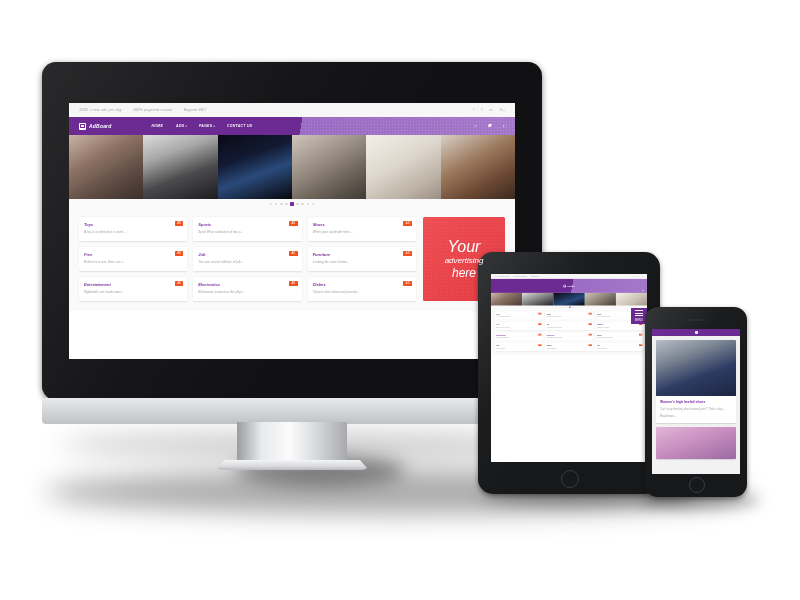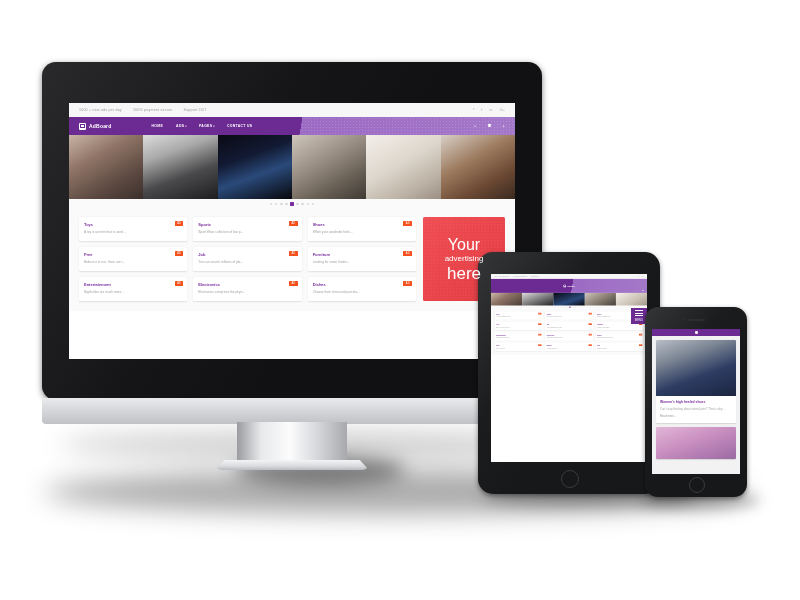--- a/index.html
+++ b/index.html
@@ -19,7 +19,7 @@
   
   .monitor{position:absolute;left:42px;top:62px;width:500px;height:338px;
            border-radius:14px;background:#111113;
-           box-shadow:0 2px 6px rgba(0,0,0,.5);}
+           box-shadow:0 2px 6px rgba(0,0,0,.5);font-style:italic;}
   .monitor .bezel-gloss{position:absolute;inset:0;border-radius:14px;
      background:linear-gradient(120deg,rgba(255,255,255,.10) 0%,rgba(255,255,255,.02) 38%,rgba(255,255,255,0) 60%);
      pointer-events:none;}

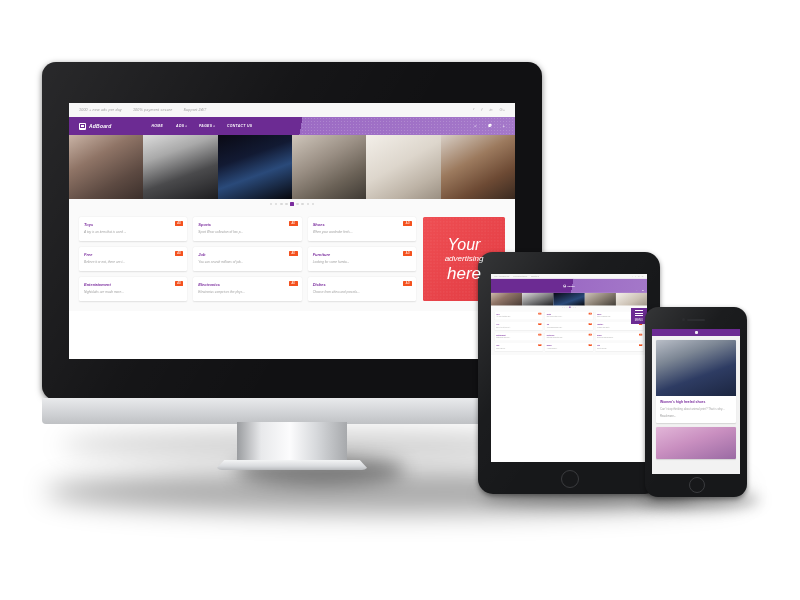--- a/index.html
+++ b/index.html
@@ -107,7 +107,7 @@
      background-size:3.2px 3.2px;opacity:.5;}
   .adbox .l1{font-size:16px;line-height:1;z-index:2;}
   .adbox .l2{font-size:8px;line-height:1;margin:2px 0 2px;z-index:2;}
-  .adbox .l3{font-size:17px;line-height:1;z-index:2;}
+  .adbox .l3{font-size:12px;line-height:1;z-index:2;}
 
   
   .t-site{width:446px;transform:scale(.35);transform-origin:0 0;}

